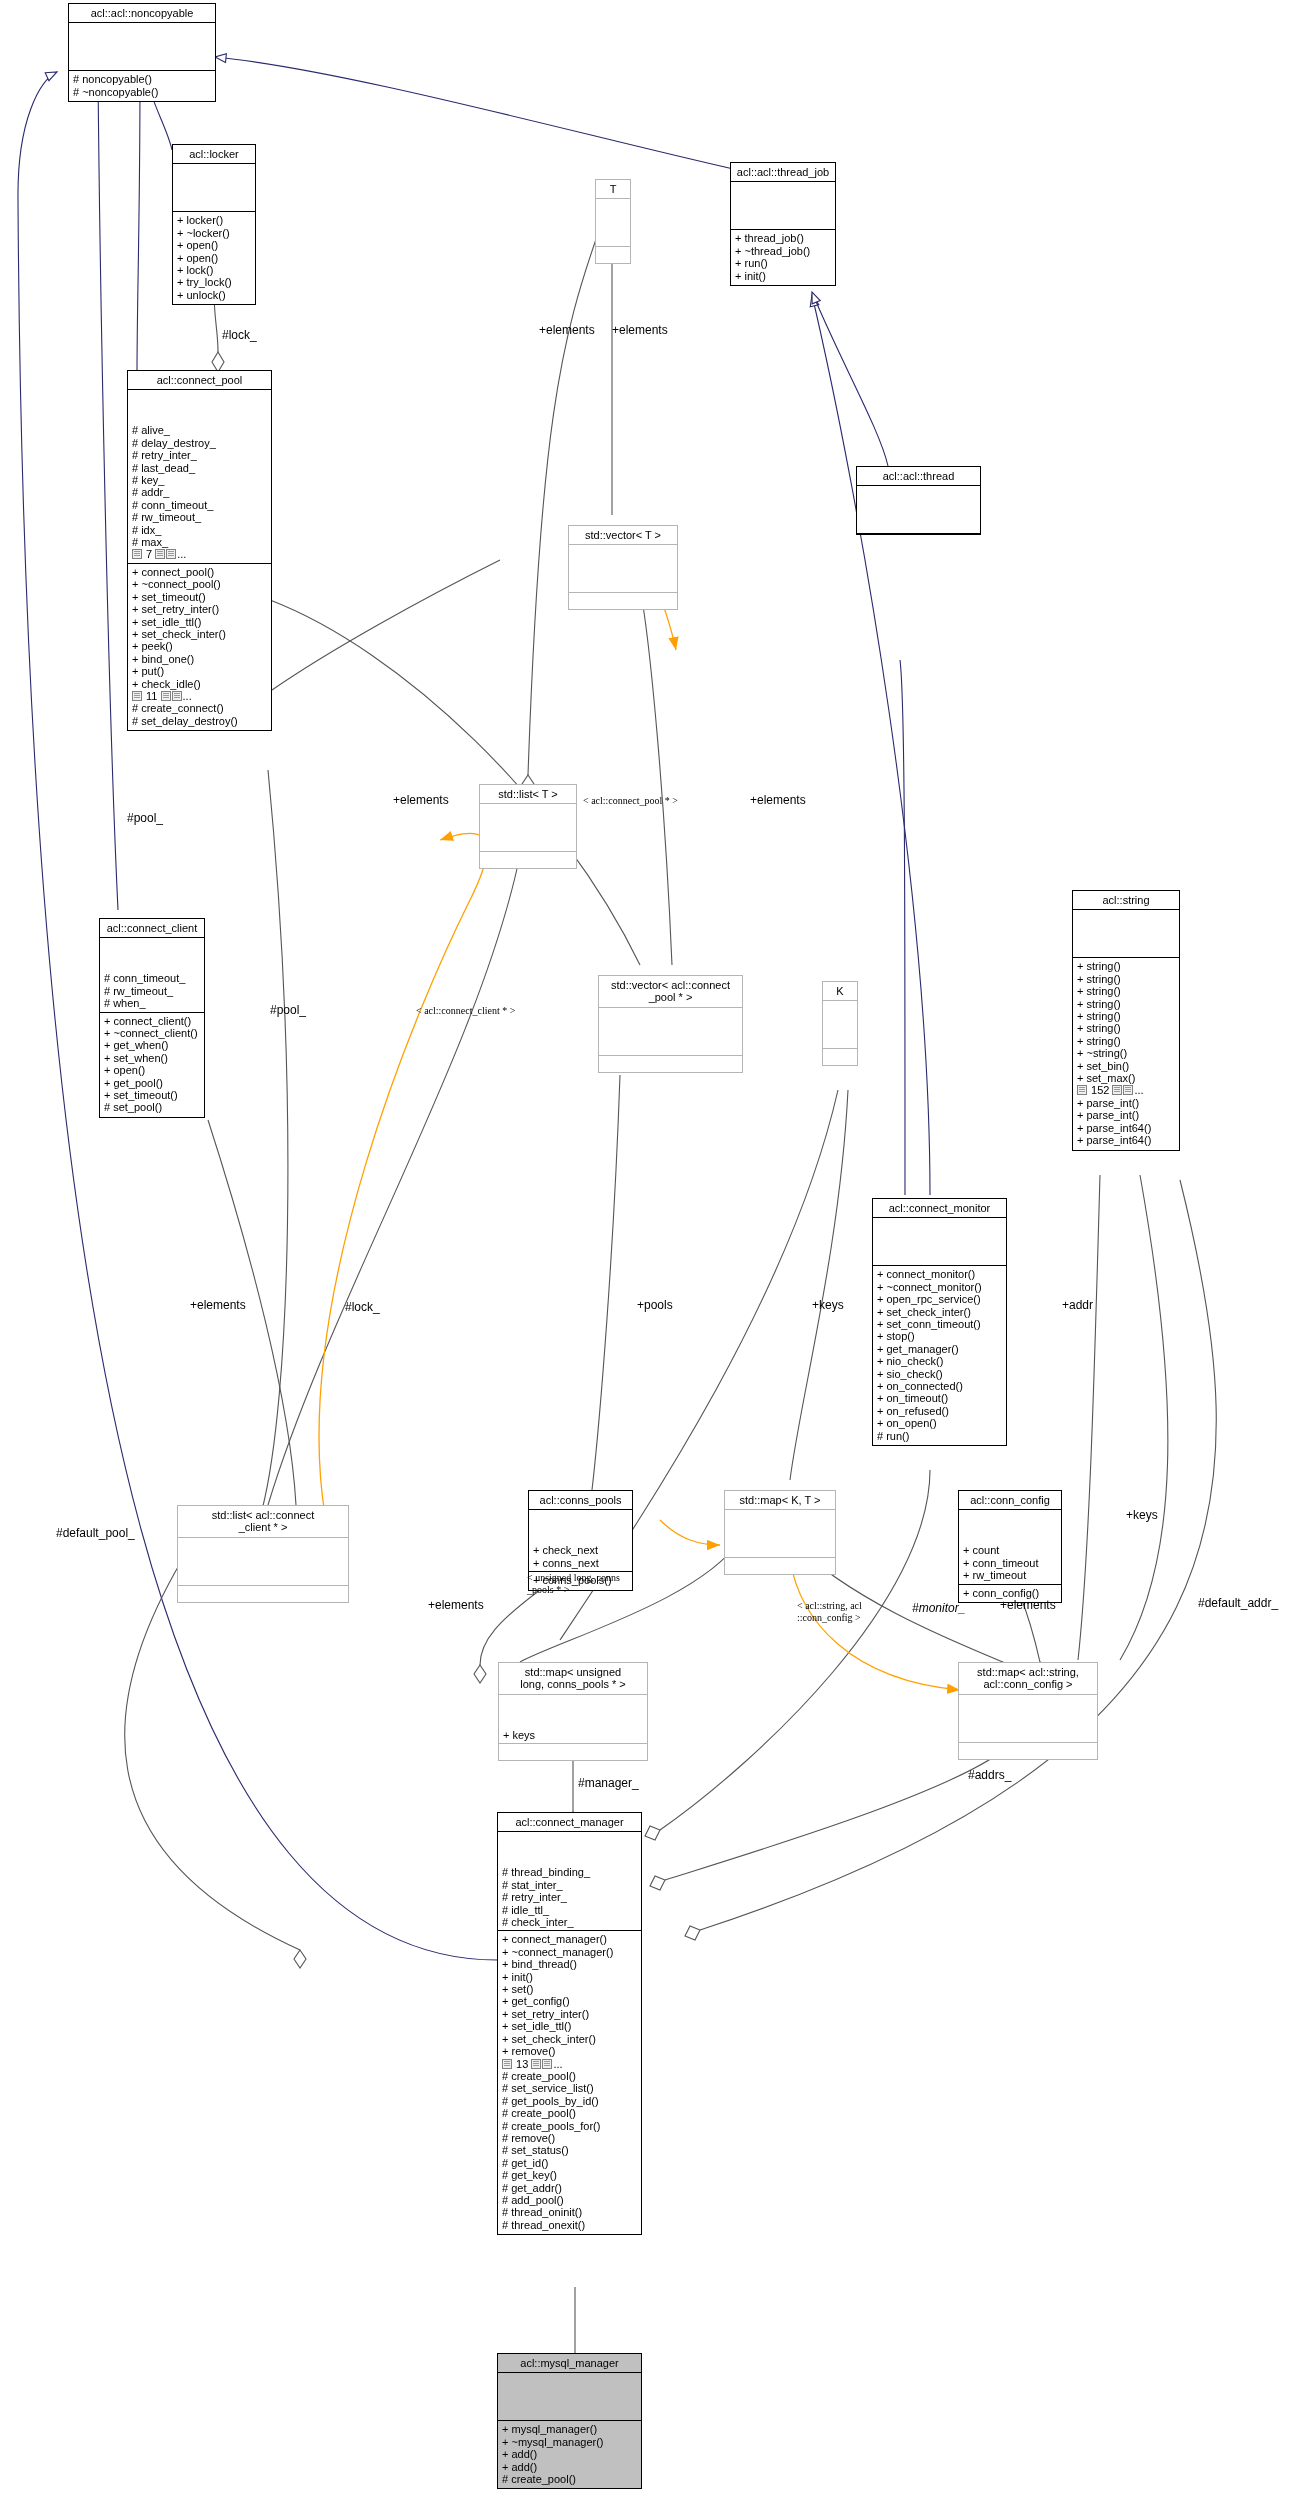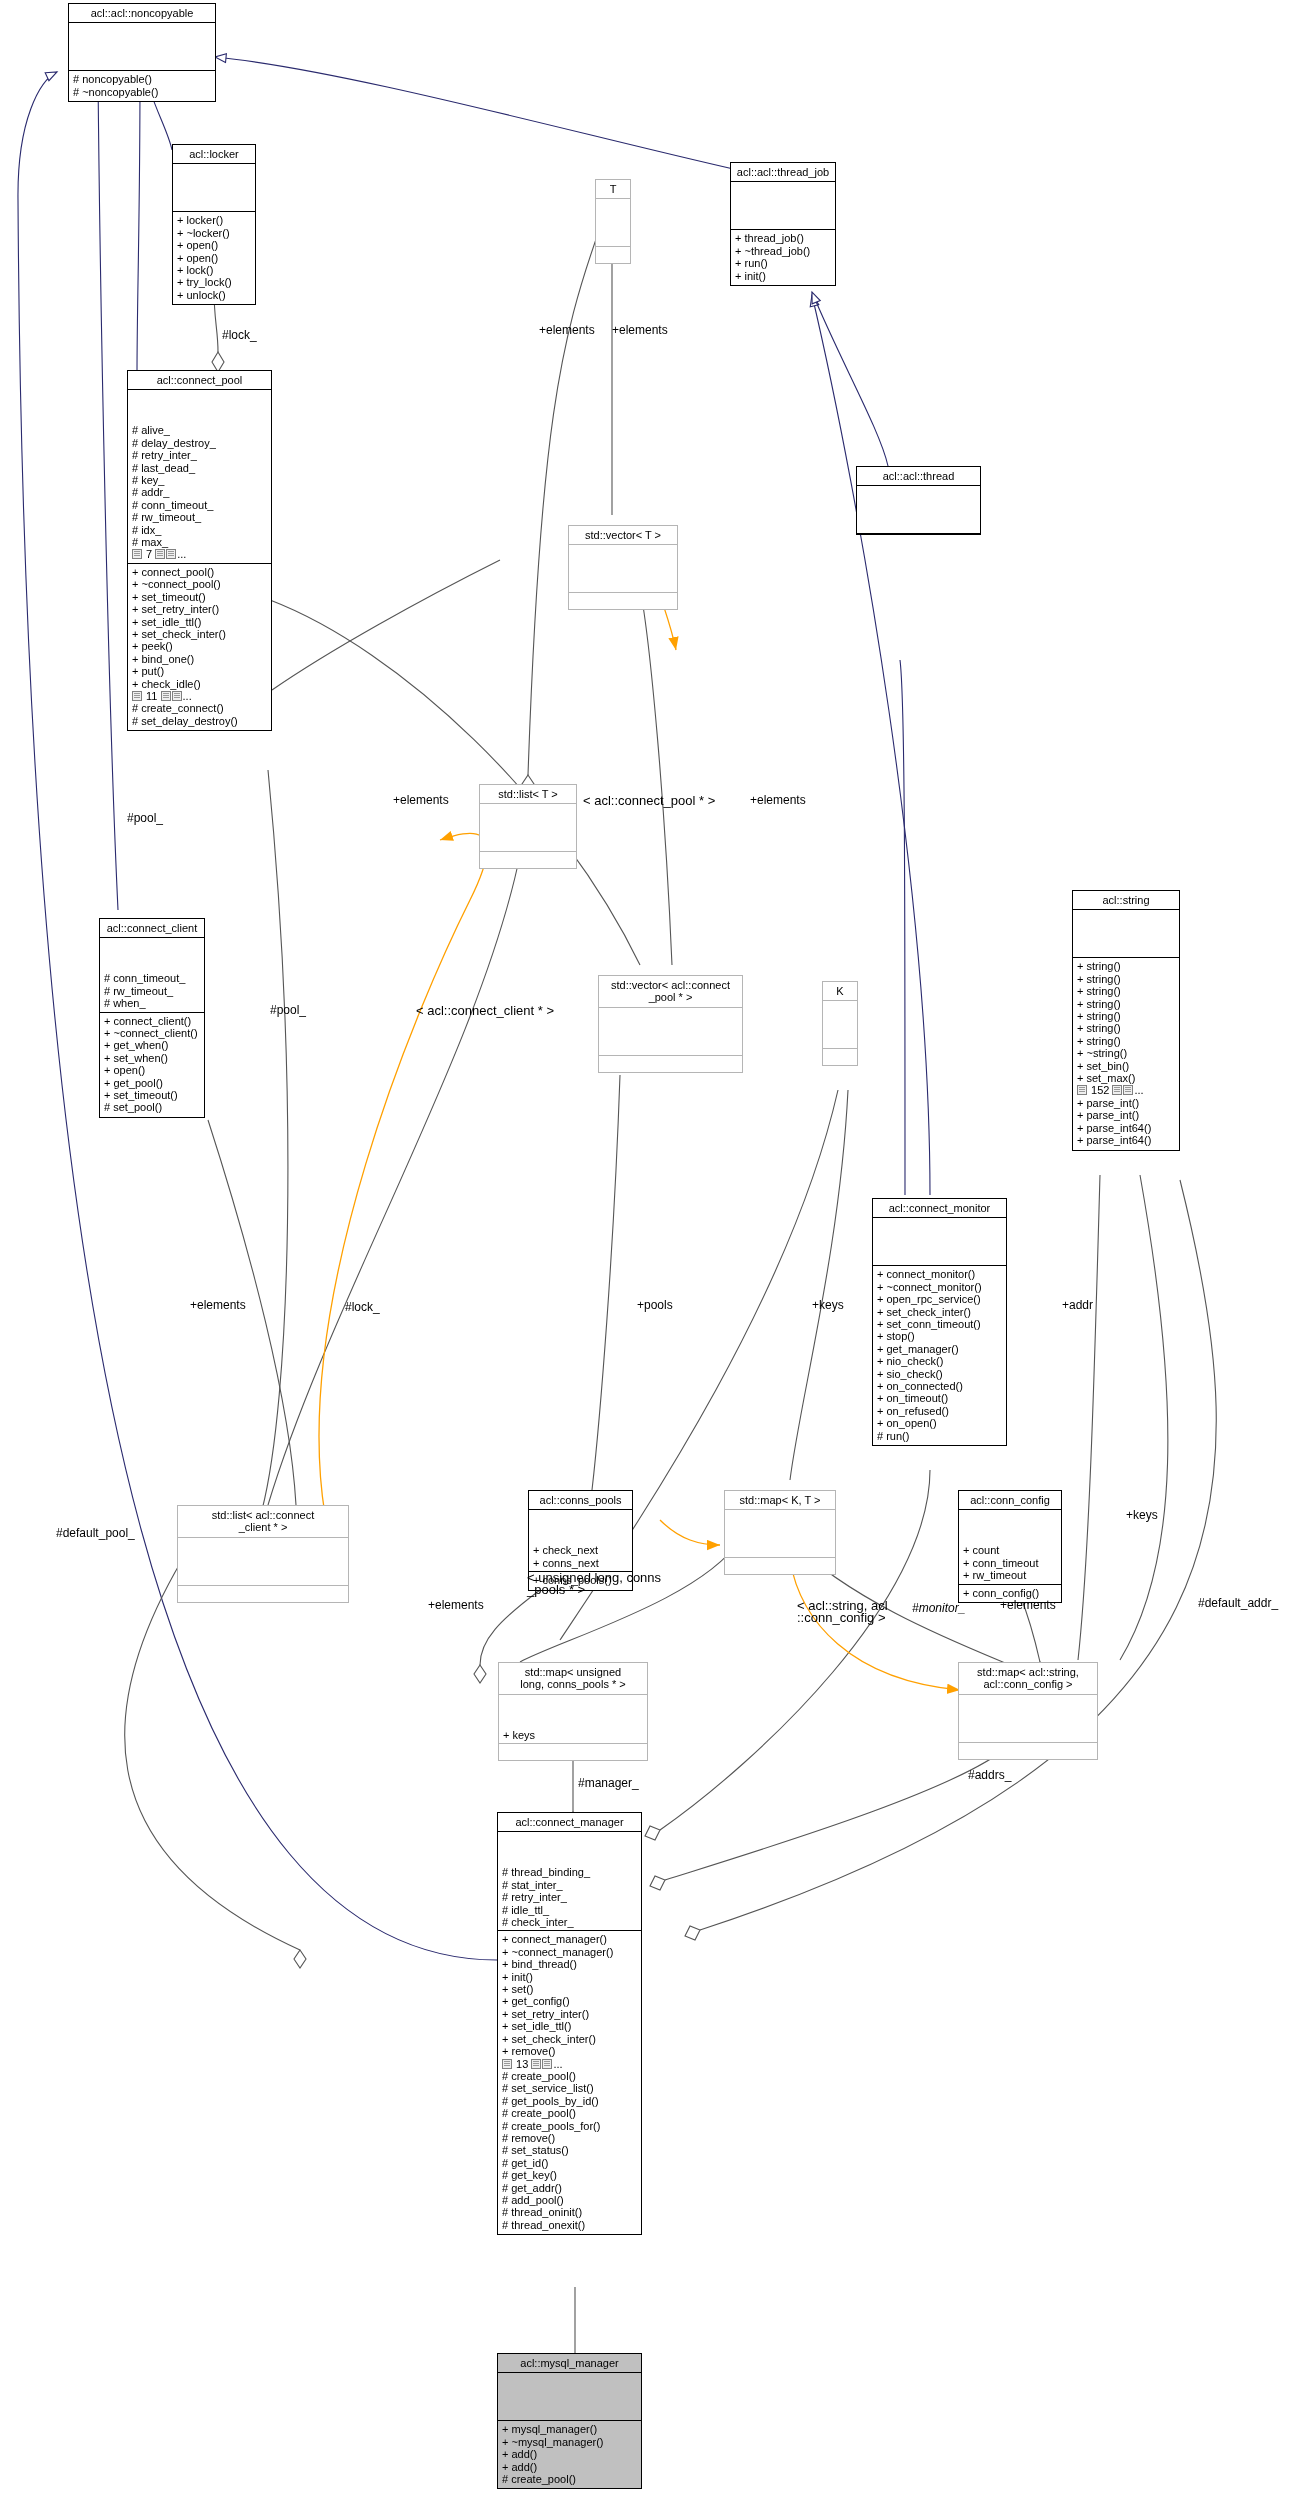--- a/index.html
+++ b/index.html
@@ -26,7 +26,7 @@
       background:repeating-linear-gradient(to bottom,#9a9a9a 0 1px,transparent 1px 2px);}
 
   .elabel{position:absolute;font-size:12px;color:#000;white-space:nowrap;line-height:11px;}
-  .tlabel{position:absolute;font-size:13px;color:#000;white-space:pre;line-height:11.5px;}
+  .tlabel{position:absolute;font-size:10px;color:#000;white-space:pre;line-height:11.5px;font-family:Liberation Serif, serif;}
 </style>
 </head>
 <body>

